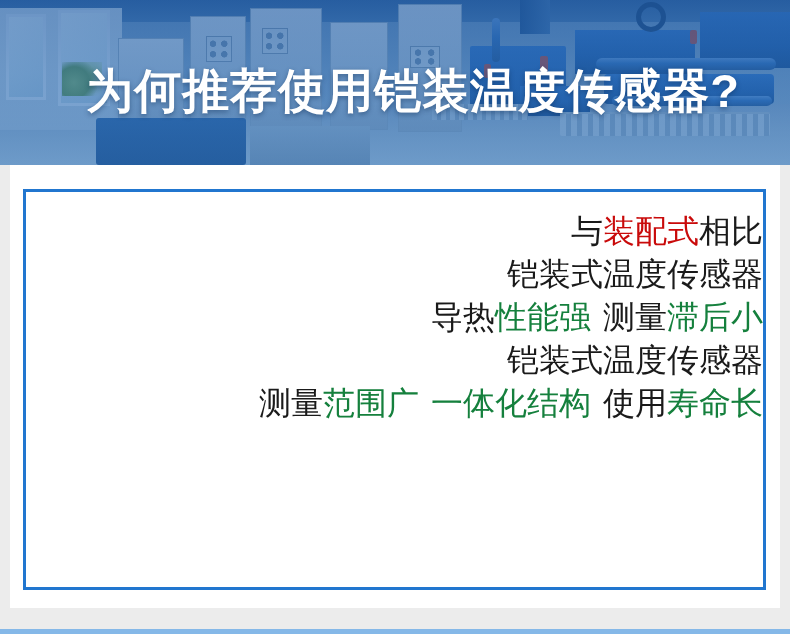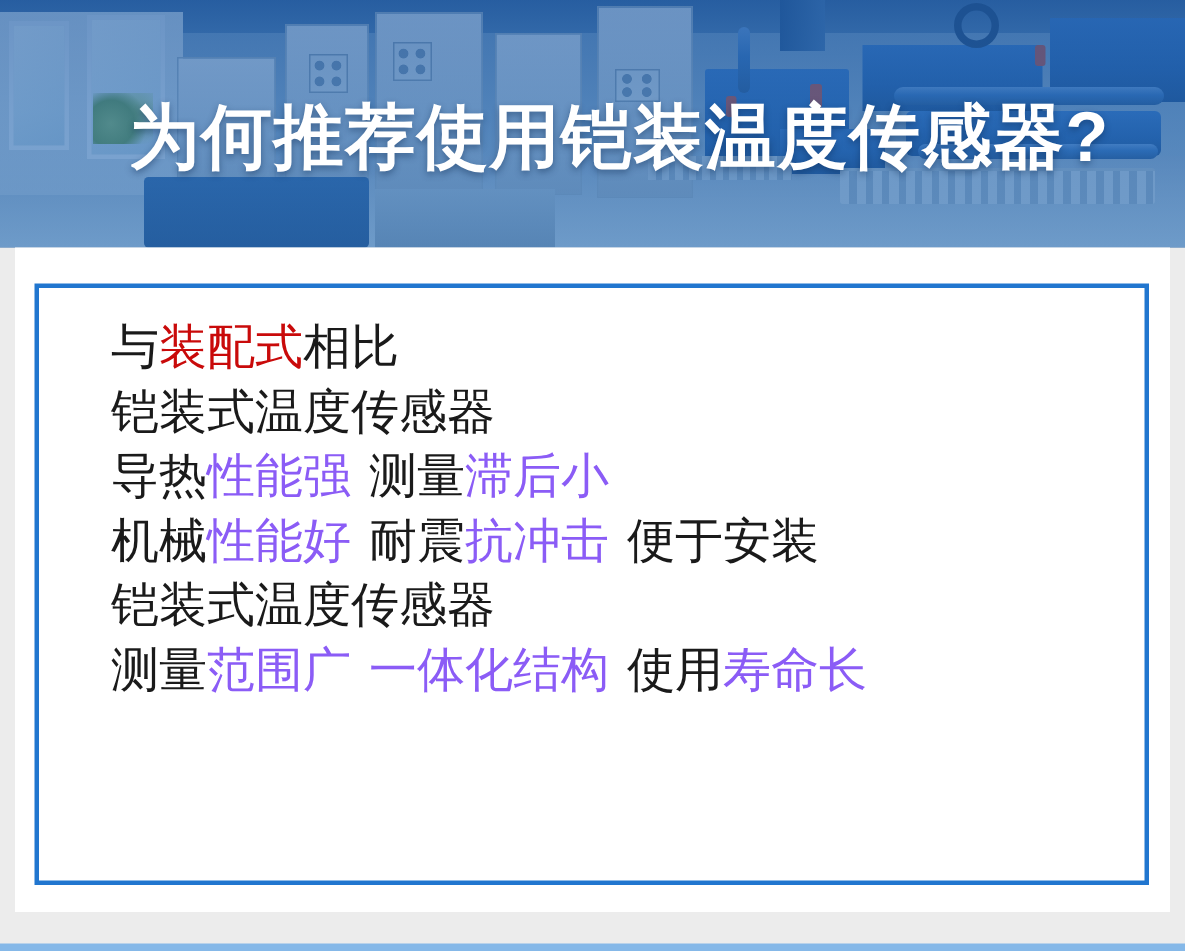--- a/index.html
+++ b/index.html
@@ -144,7 +144,7 @@
     position:absolute;
     left:0; right:0;
     top:18px;
-    text-align:left;
+    text-align:right;
     margin-left:48px;
   }
   .line {

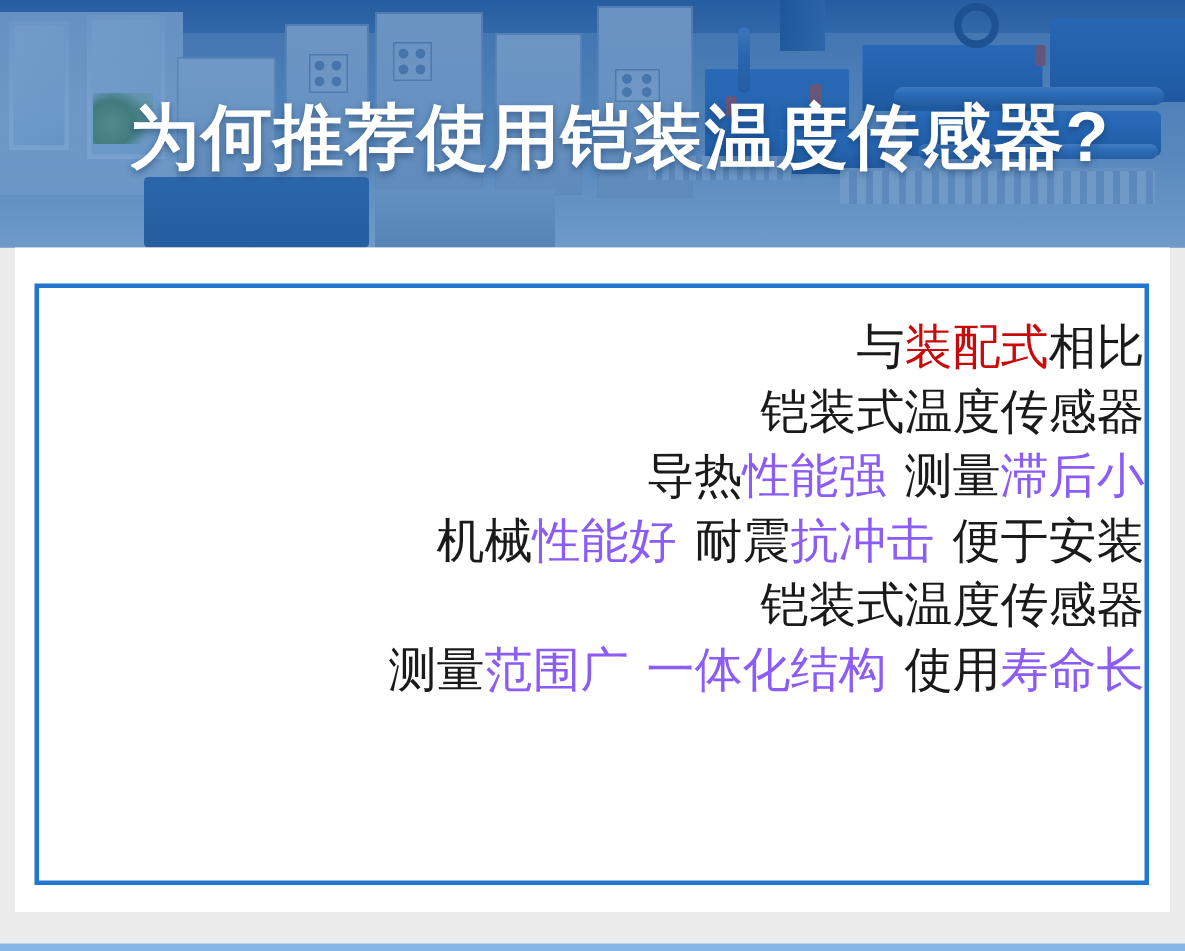--- a/index.html
+++ b/index.html
@@ -155,7 +155,7 @@
     font-weight:normal;
   }
   .red  { color:#c90a0a; }
-  .blue { color:#8b5cf6; }
+  .blue { color:#15803d; }
   .sp   { display:inline-block; width:12px; }
 
   

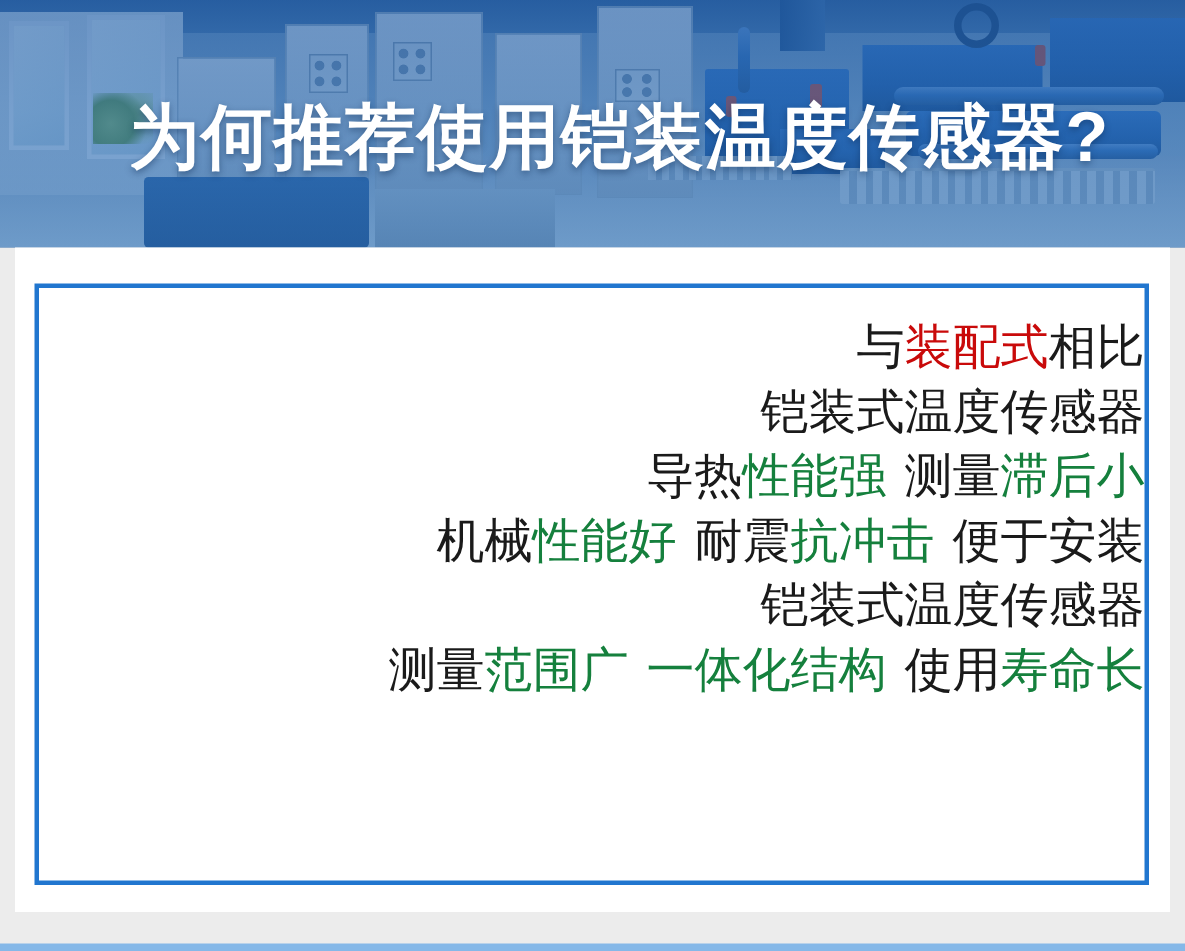--- a/index.html
+++ b/index.html
@@ -229,7 +229,6 @@
           <div class="line"><span class="">与</span><span class="red">装配式</span><span class="">相比</span></div>
           <div class="line"><span class="">铠装式温度传感器</span></div>
           <div class="line"><span class="">导热</span><span class="blue">性能强</span><span class="sp"></span><span class="">测量</span><span class="blue">滞后小</span></div>
-          <div class="line"><span class="">机械</span><span class="blue">性能好</span><span class="sp"></span><span class="">耐震</span><span class="blue">抗冲击</span><span class="sp"></span><span class="">便于安装</span></div>
           <div class="line"><span class="">铠装式温度传感器</span></div>
           <div class="line"><span class="">测量</span><span class="blue">范围广</span><span class="sp"></span><span class="blue">一体化结构</span><span class="sp"></span><span class="">使用</span><span class="blue">寿命长</span></div>
         </div>

